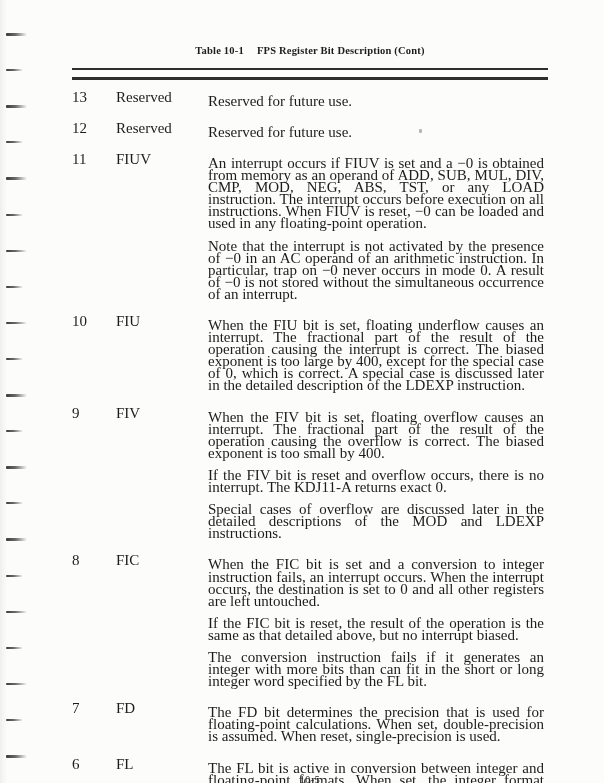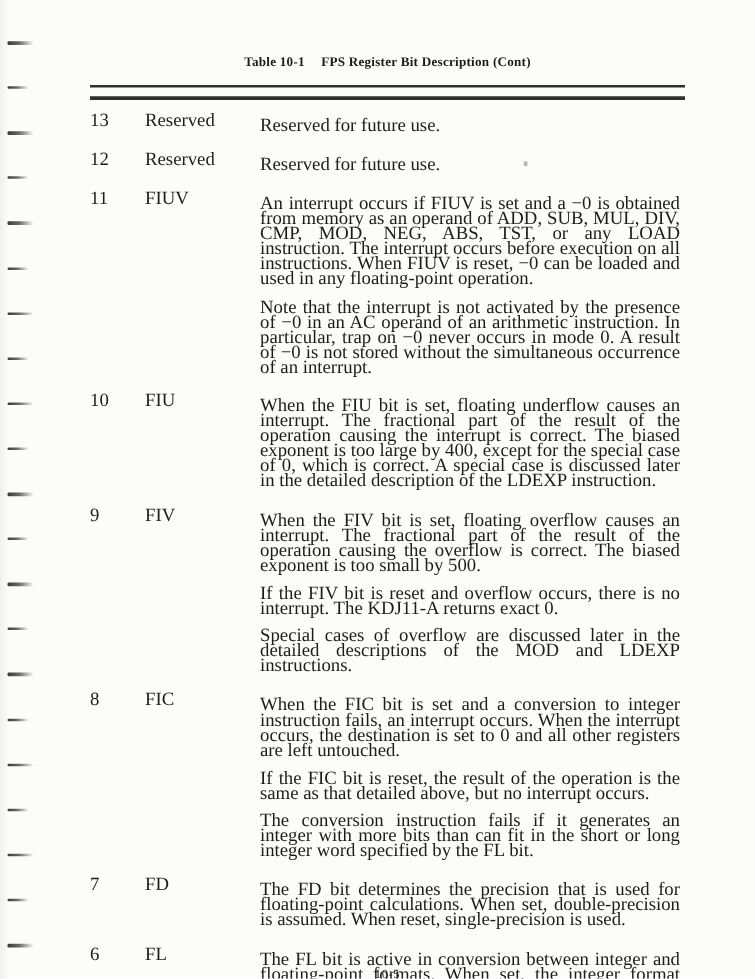--- a/index.html
+++ b/index.html
@@ -148,7 +148,7 @@
           <div class="c-bit">9</div>
           <div class="c-name">FIV</div>
           <div class="c-func">
-            <p>When the FIV bit is set, floating overflow causes an interrupt. The fractional part of the result of the operation causing the overflow is correct. The biased exponent is too small by 500.</p>
+            <p>When the FIV bit is set, floating overflow causes an interrupt. The fractional part of the result of the operation causing the overflow is correct. The biased exponent is too small by 400.</p>
             <p>If the FIV bit is reset and overflow occurs, there is no interrupt. The KDJ11-A returns exact 0.</p>
             <p>Special cases of overflow are discussed later in the detailed descriptions of the MOD and LDEXP instructions.</p>
           </div>

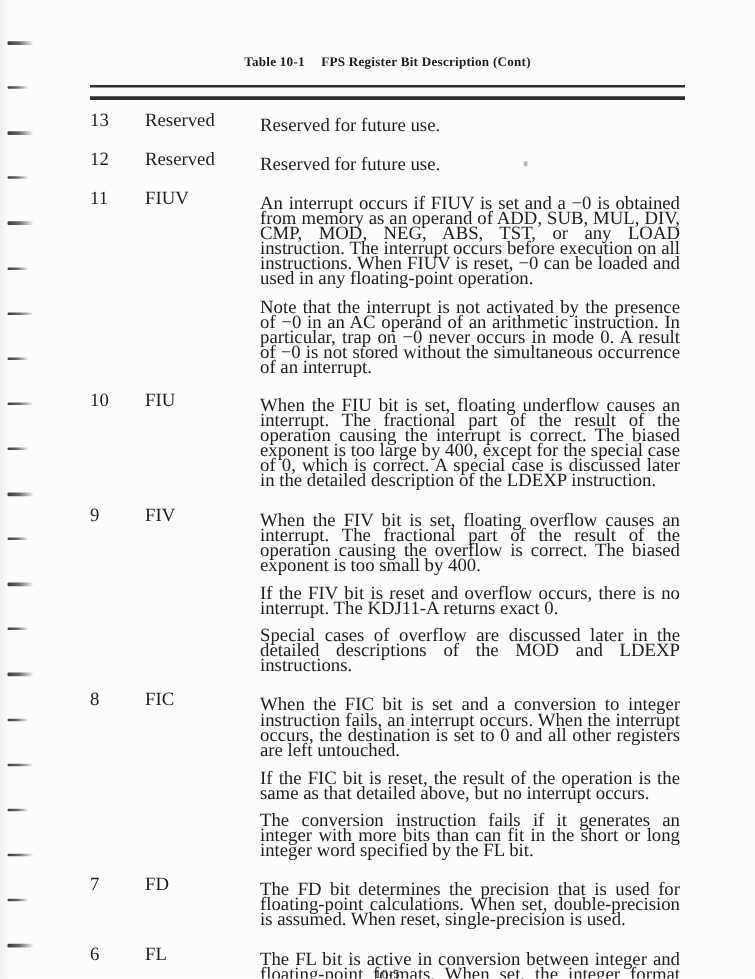--- a/index.html
+++ b/index.html
@@ -158,7 +158,7 @@
           <div class="c-name">FIC</div>
           <div class="c-func">
             <p>When the FIC bit is set and a conversion to integer instruction fails, an interrupt occurs. When the interrupt occurs, the destination is set to 0 and all other registers are left untouched.</p>
-            <p>If the FIC bit is reset, the result of the operation is the same as that detailed above, but no interrupt occurs.</p>
+            <p>If the FIC bit is reset, the result of the operation is the same as that detailed above, but no interrupt biased.</p>
             <p>The conversion instruction fails if it generates an integer with more bits than can fit in the short or long integer word specified by the FL bit.</p>
           </div>
         </div>

